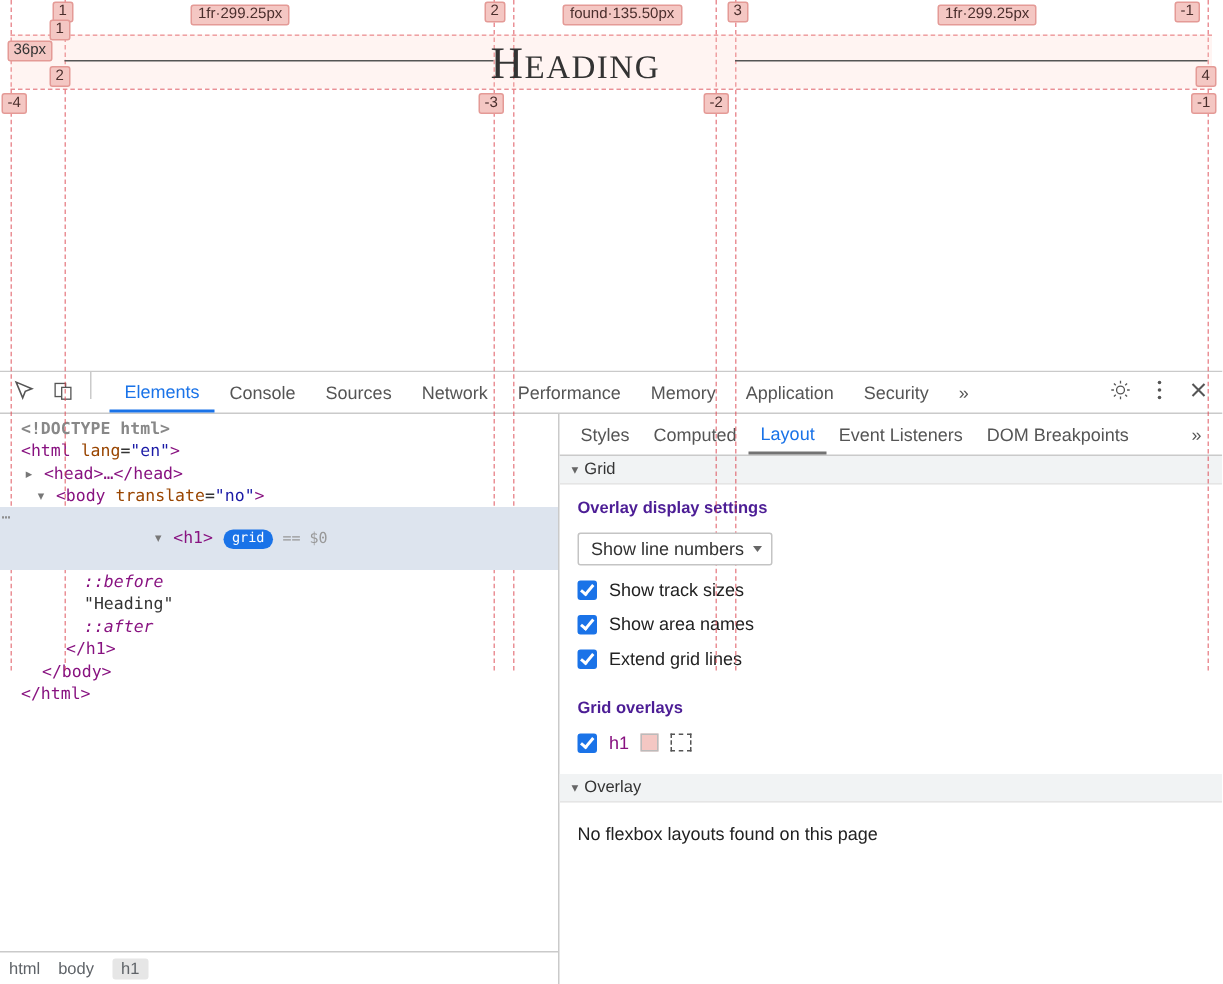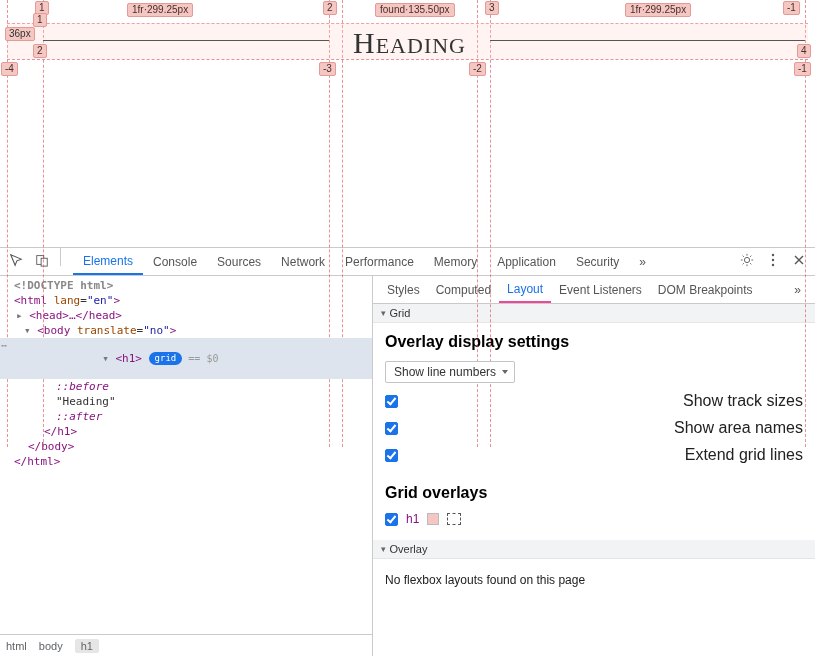--- a/index.html
+++ b/index.html
@@ -279,7 +279,7 @@
     <div class="badge" style="left:26px; top:21px">2</div>
 
     <div class="heading-rule" style="left:36px; width:286px"></div>
-    <div class="heading-text" style="left:346px"><span class="cap">H</span><span>EADING</span></div>
+    <div class="heading-text" style="left:320px"><span class="cap">H</span><span>EADING</span></div>
     <div class="heading-rule" style="left:483px; width:315px"></div>
   </div>
 </div>

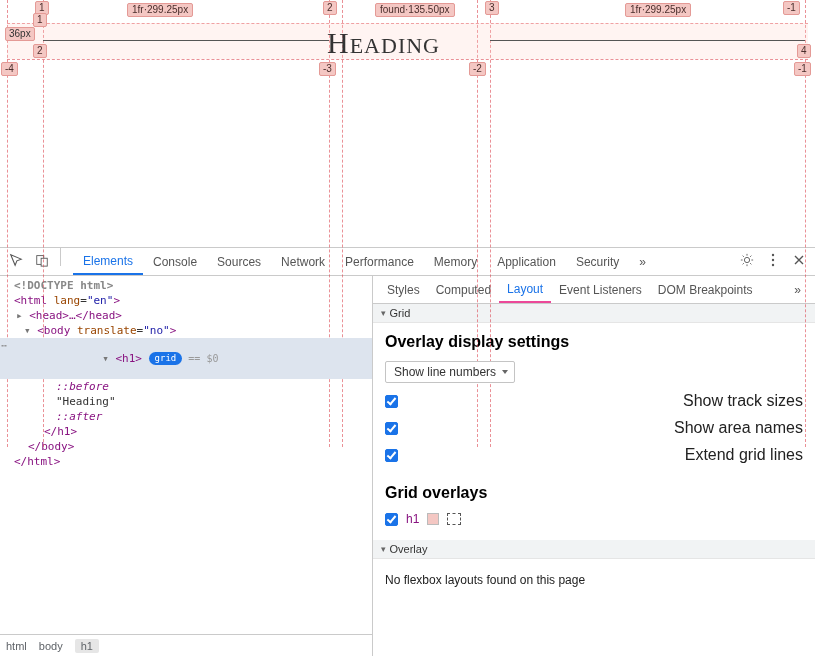--- a/index.html
+++ b/index.html
@@ -175,7 +175,7 @@
   display: flex; align-items: center;
   color: #555;
 }
-.subtab.active { color: #1a73e8; border-bottom: 2px solid #ec4899; }
+.subtab.active { color: #1a73e8; border-bottom: 2px solid #737373; }
 .section-head {
   background: #f1f3f4;
   border-bottom: 1px solid #e5e5e5;

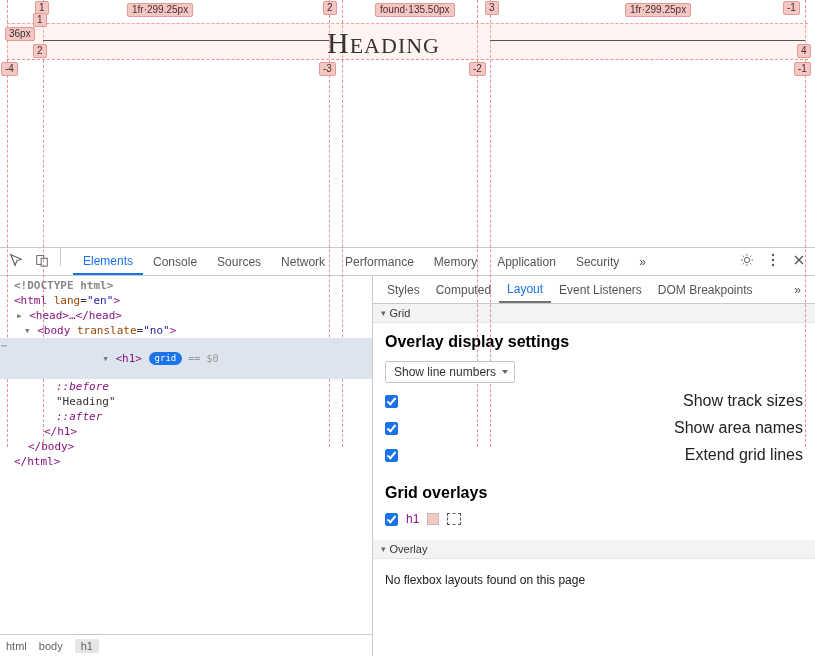--- a/index.html
+++ b/index.html
@@ -186,7 +186,7 @@
 }
 .section-head .ar { color: #666; margin-right: 4px; font-size: 9px; }
 .section-body { padding: 10px 12px 14px 12px; }
-.section-title { font-weight: 600; font-size: 16px; margin-bottom: 10px; color: #000000; }
+.section-title { font-weight: 600; font-size: 11px; margin-bottom: 10px; color: #4c1d95; }
 .select {
   border: 1px solid #c4c4c4;
   border-radius: 2px;

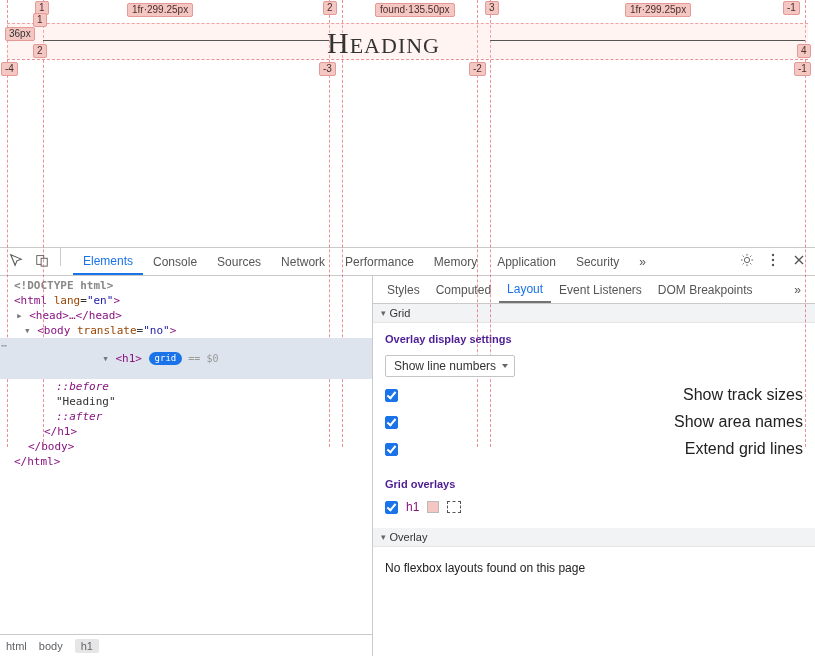--- a/index.html
+++ b/index.html
@@ -205,7 +205,7 @@
   border-right: 3px solid transparent;
   border-top: 4px solid #666;
 }
-.chk-row { display: flex; align-items: center; gap: 8px; margin: 9px 0; font-size: 16px; color: #222; justify-content: space-between;}
+.chk-row { display: flex; align-items: center; gap: 8px; margin: 9px 0; font-size: 12px; color: #222;}
 .chkbox {
   width: 13px; height: 13px;
   border: 1px solid #1a73e8;

